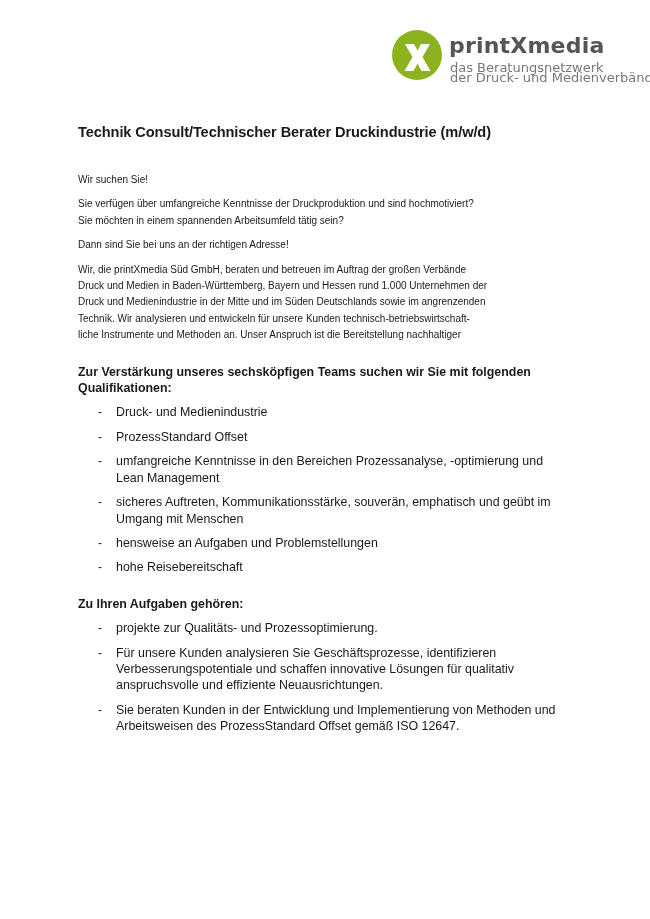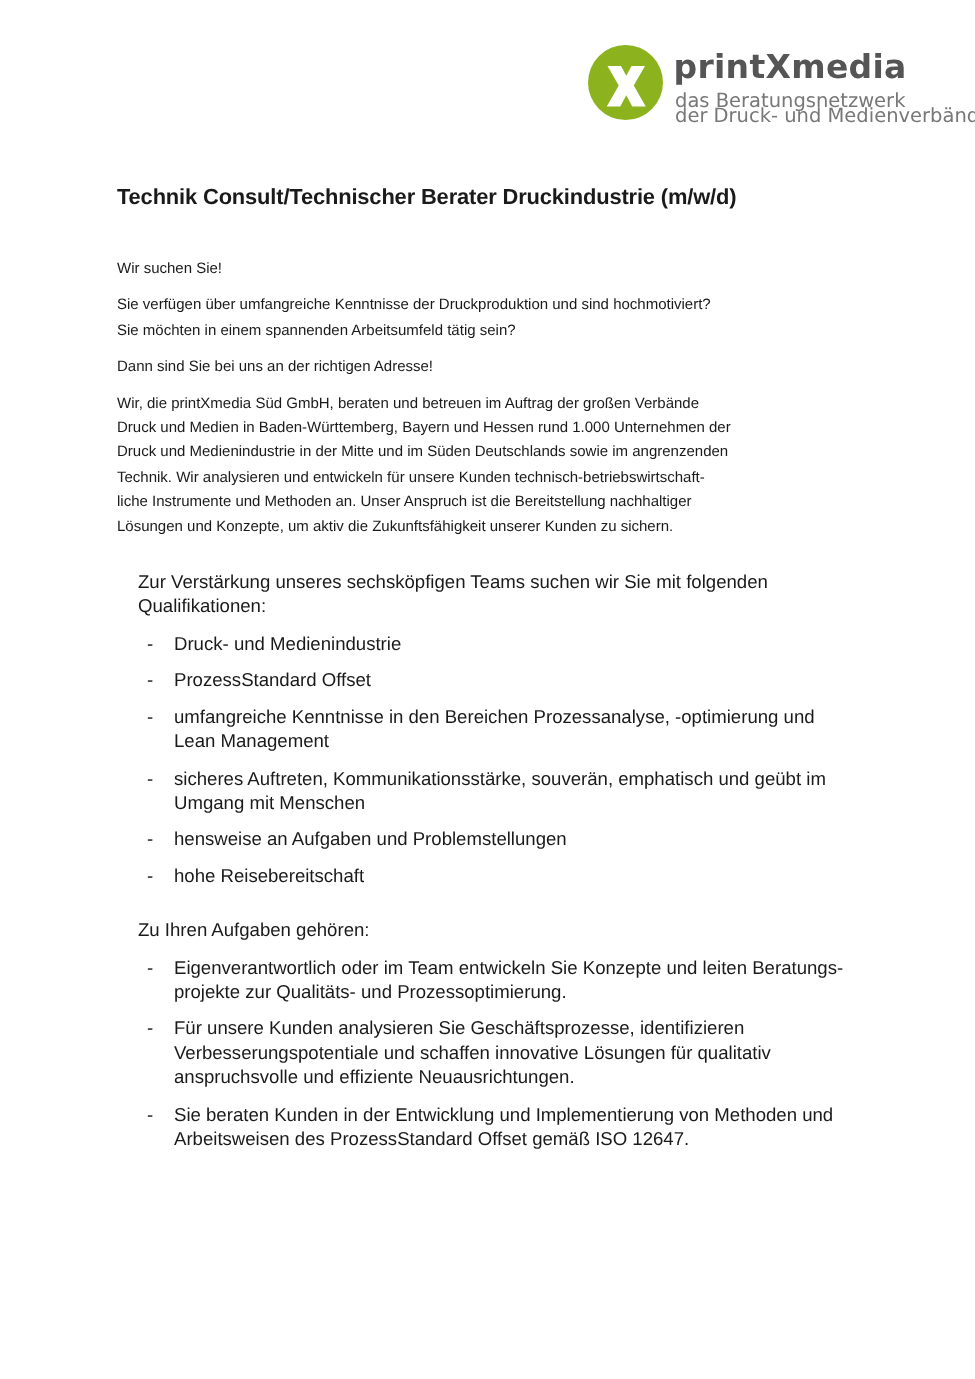--- a/index.html
+++ b/index.html
@@ -132,7 +132,6 @@
       <span class="line">Druck und Medienindustrie in der Mitte und im Süden Deutschlands sowie im angrenzenden</span>
       <span class="line">Technik. Wir analysieren und entwickeln für unsere Kunden technisch-betriebswirtschaft-</span>
       <span class="line">liche Instrumente und Methoden an. Unser Anspruch ist die Bereitstellung nachhaltiger</span>
-      <span class="line">Lösungen und Konzepte, um aktiv die Zukunftsfähigkeit unserer Kunden zu sichern.</span>
     </p>
   </div>
 

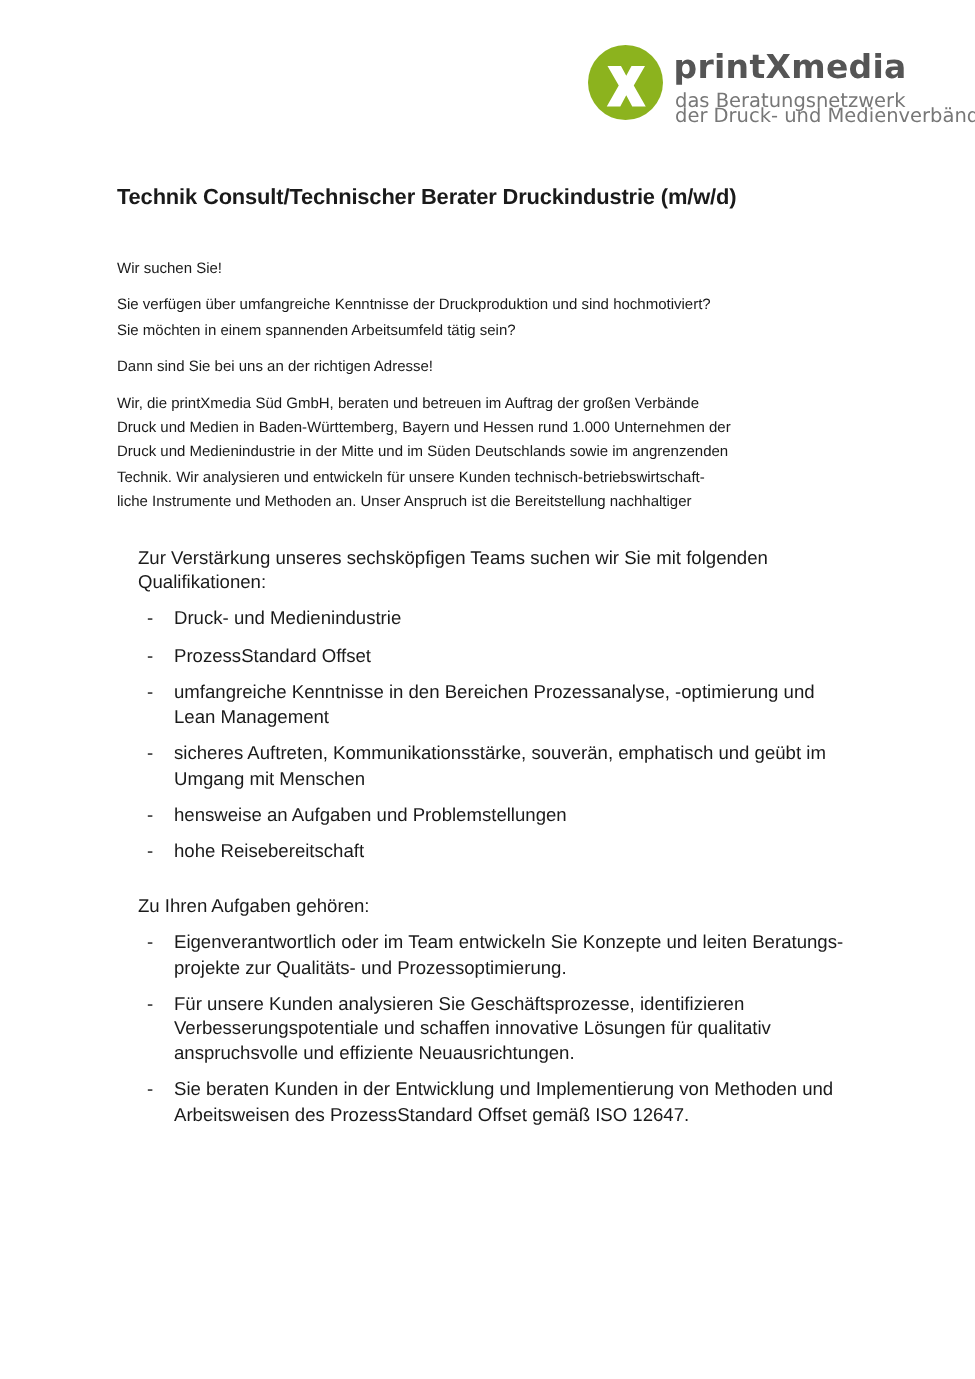--- a/index.html
+++ b/index.html
@@ -75,8 +75,8 @@
     .line { display: block; }
     h2 {
       font-size: 12.4px;
-      font-weight: normal;
-      margin: 20px 0 8px 14px;
+      font-weight: bold;
+      margin: 20px 0 8px 0;
       line-height: 16.4px;
     }
     ul.dash {

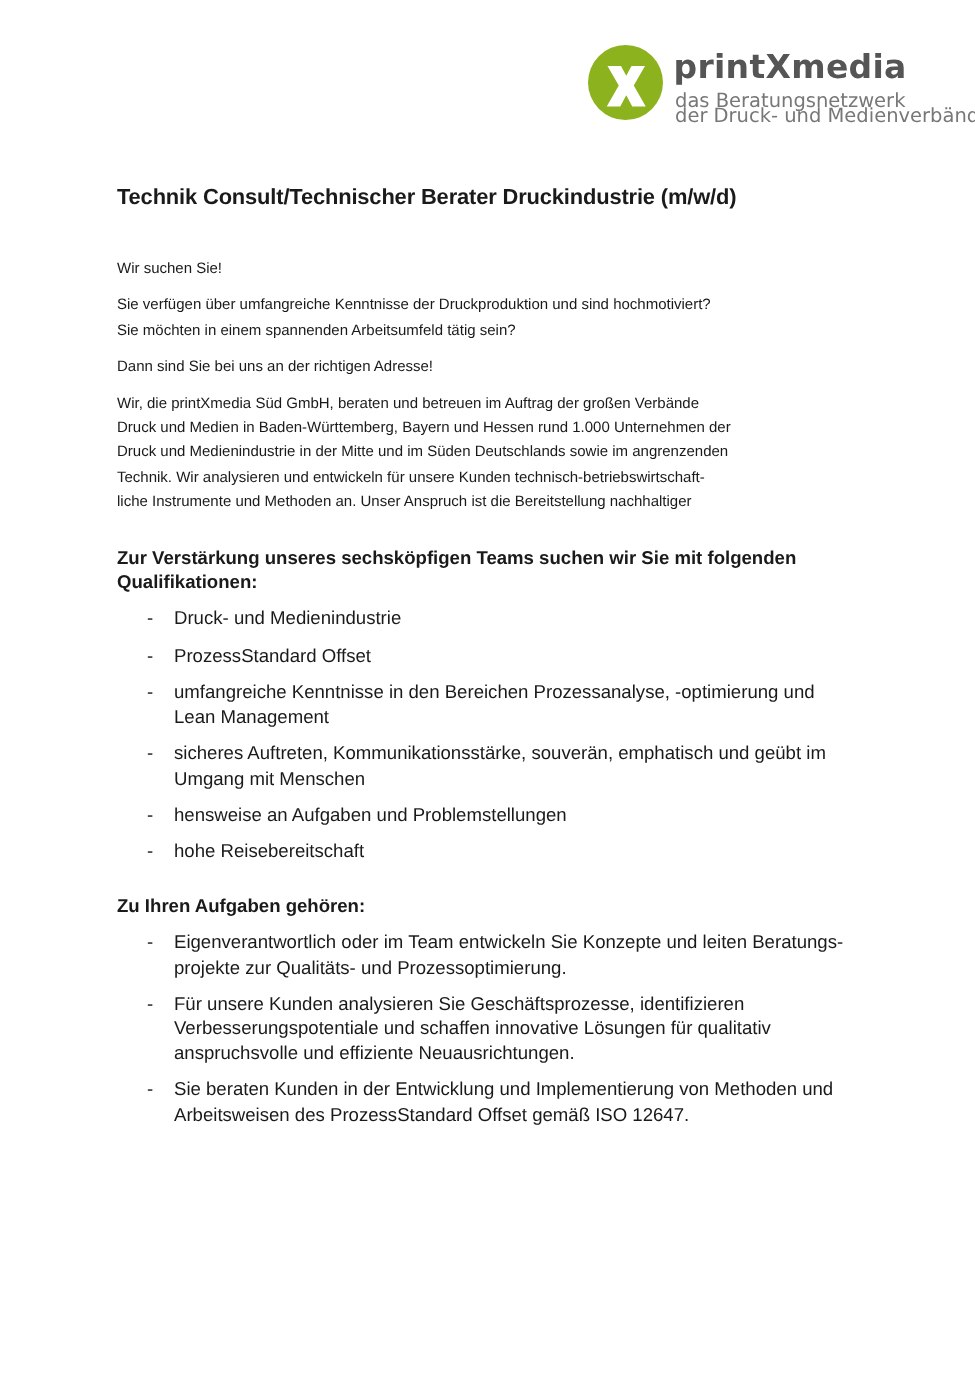--- a/index.html
+++ b/index.html
@@ -175,7 +175,6 @@
     <ul class="dash">
       <li>
         <span class="dash-mark">-</span>
-        <span class="line">Eigenverantwortlich oder im Team entwickeln Sie Konzepte und leiten Beratungs-</span>
         <span class="line">projekte zur Qualitäts- und Prozessoptimierung.</span>
       </li>
       <li>

